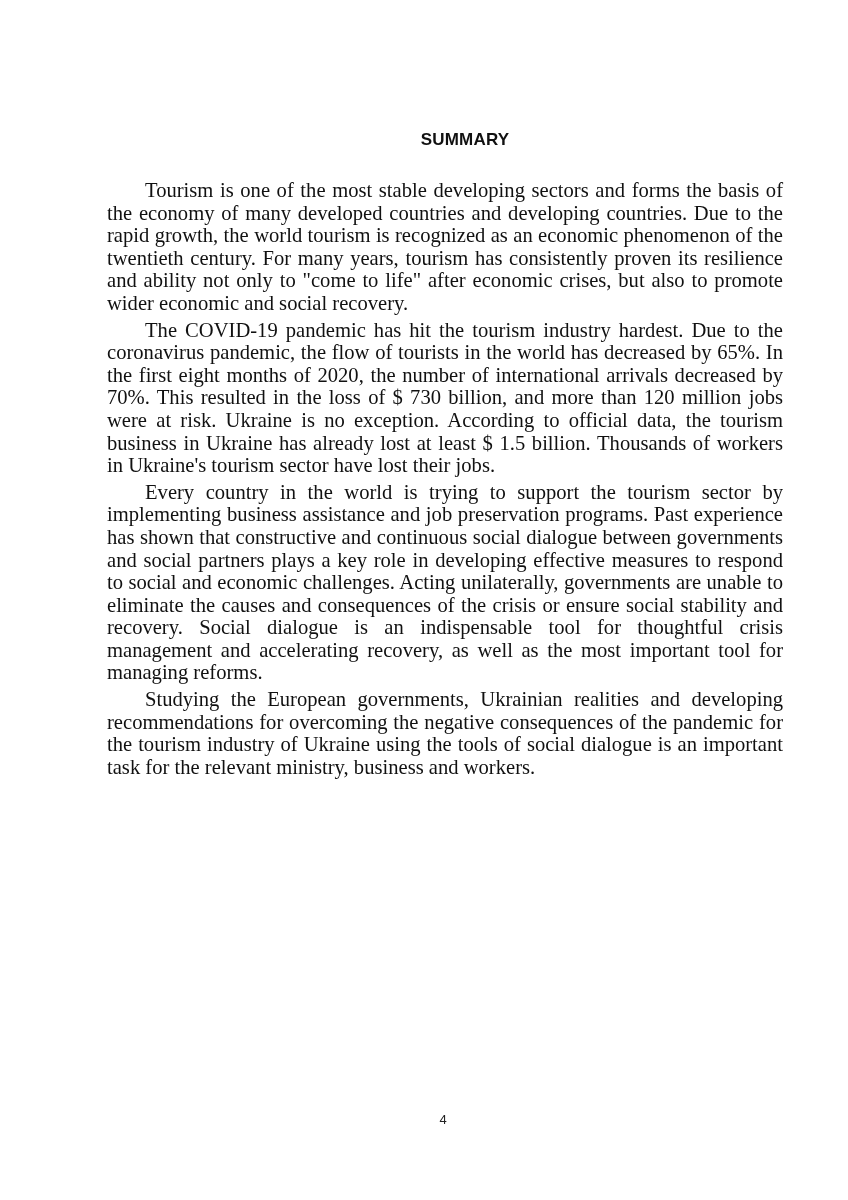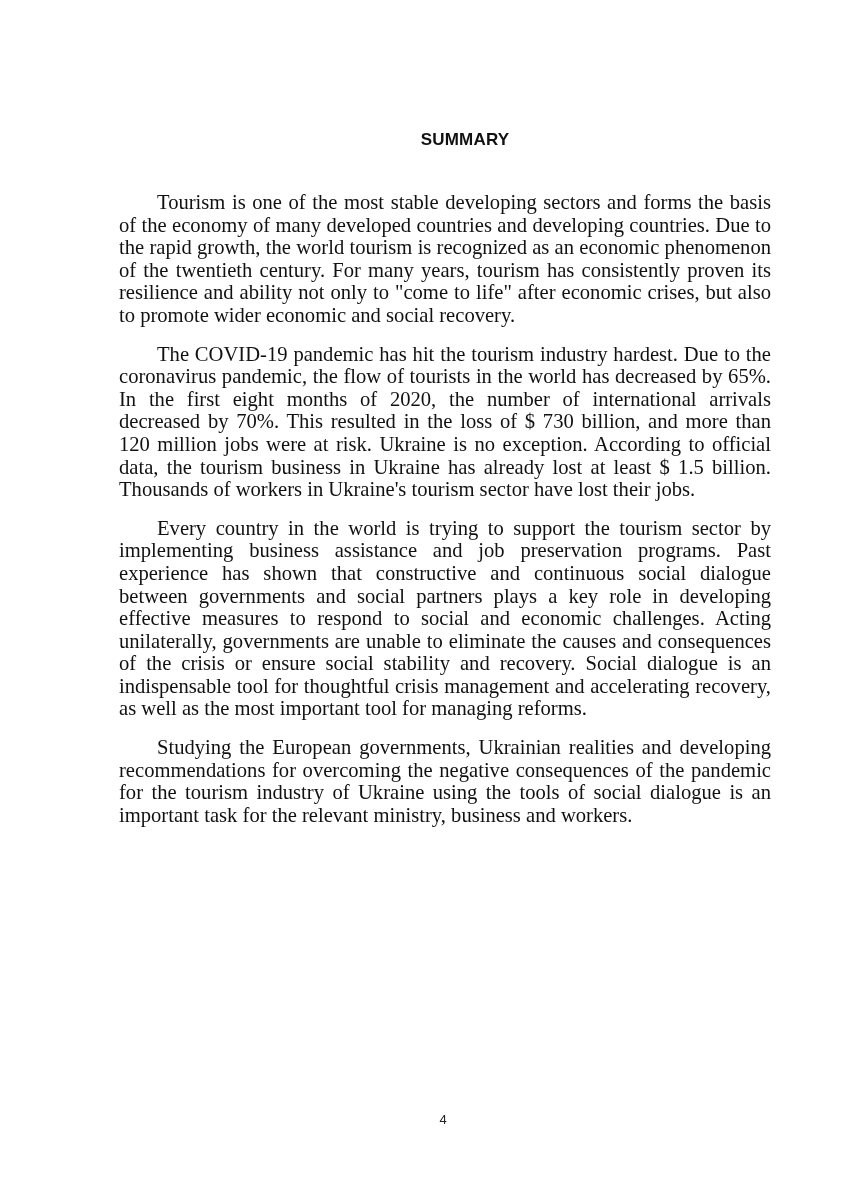--- a/index.html
+++ b/index.html
@@ -44,7 +44,7 @@
       color: #111111;
     }
     .body-text p {
-      margin: 16px;
+      margin: 4px;
       text-align: justify;
       text-indent: 38px;
       -webkit-hyphens: none;

